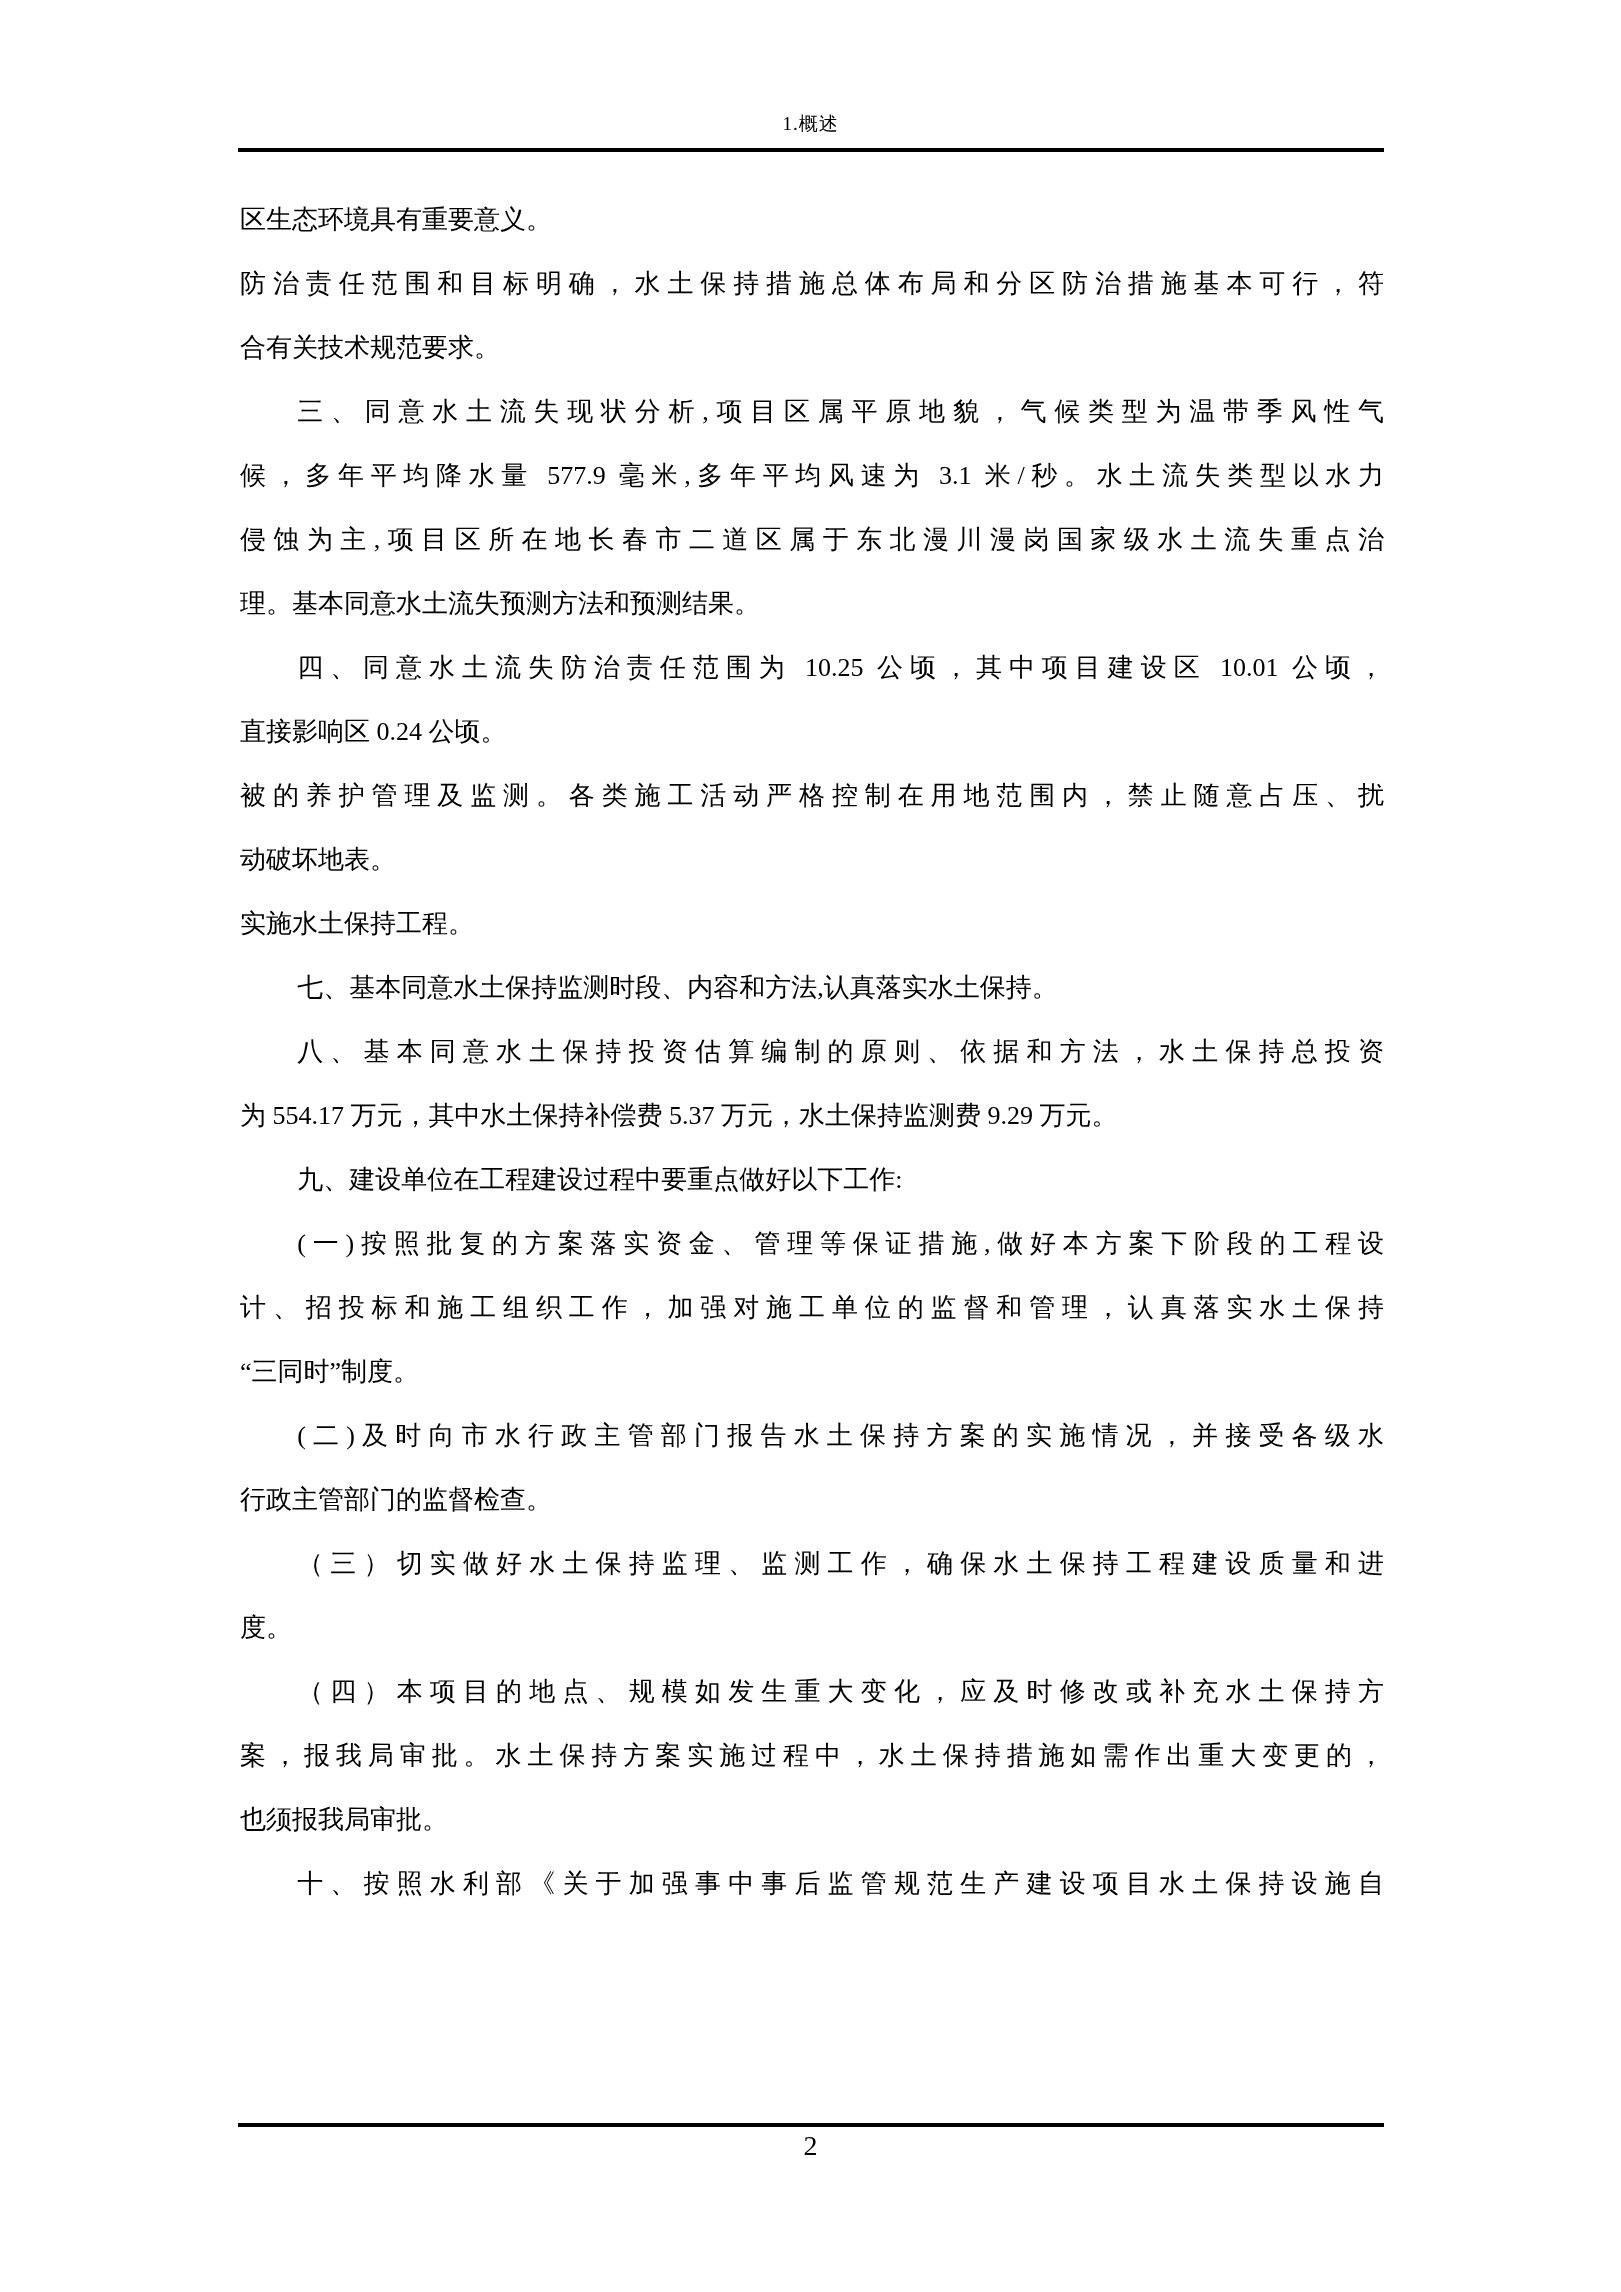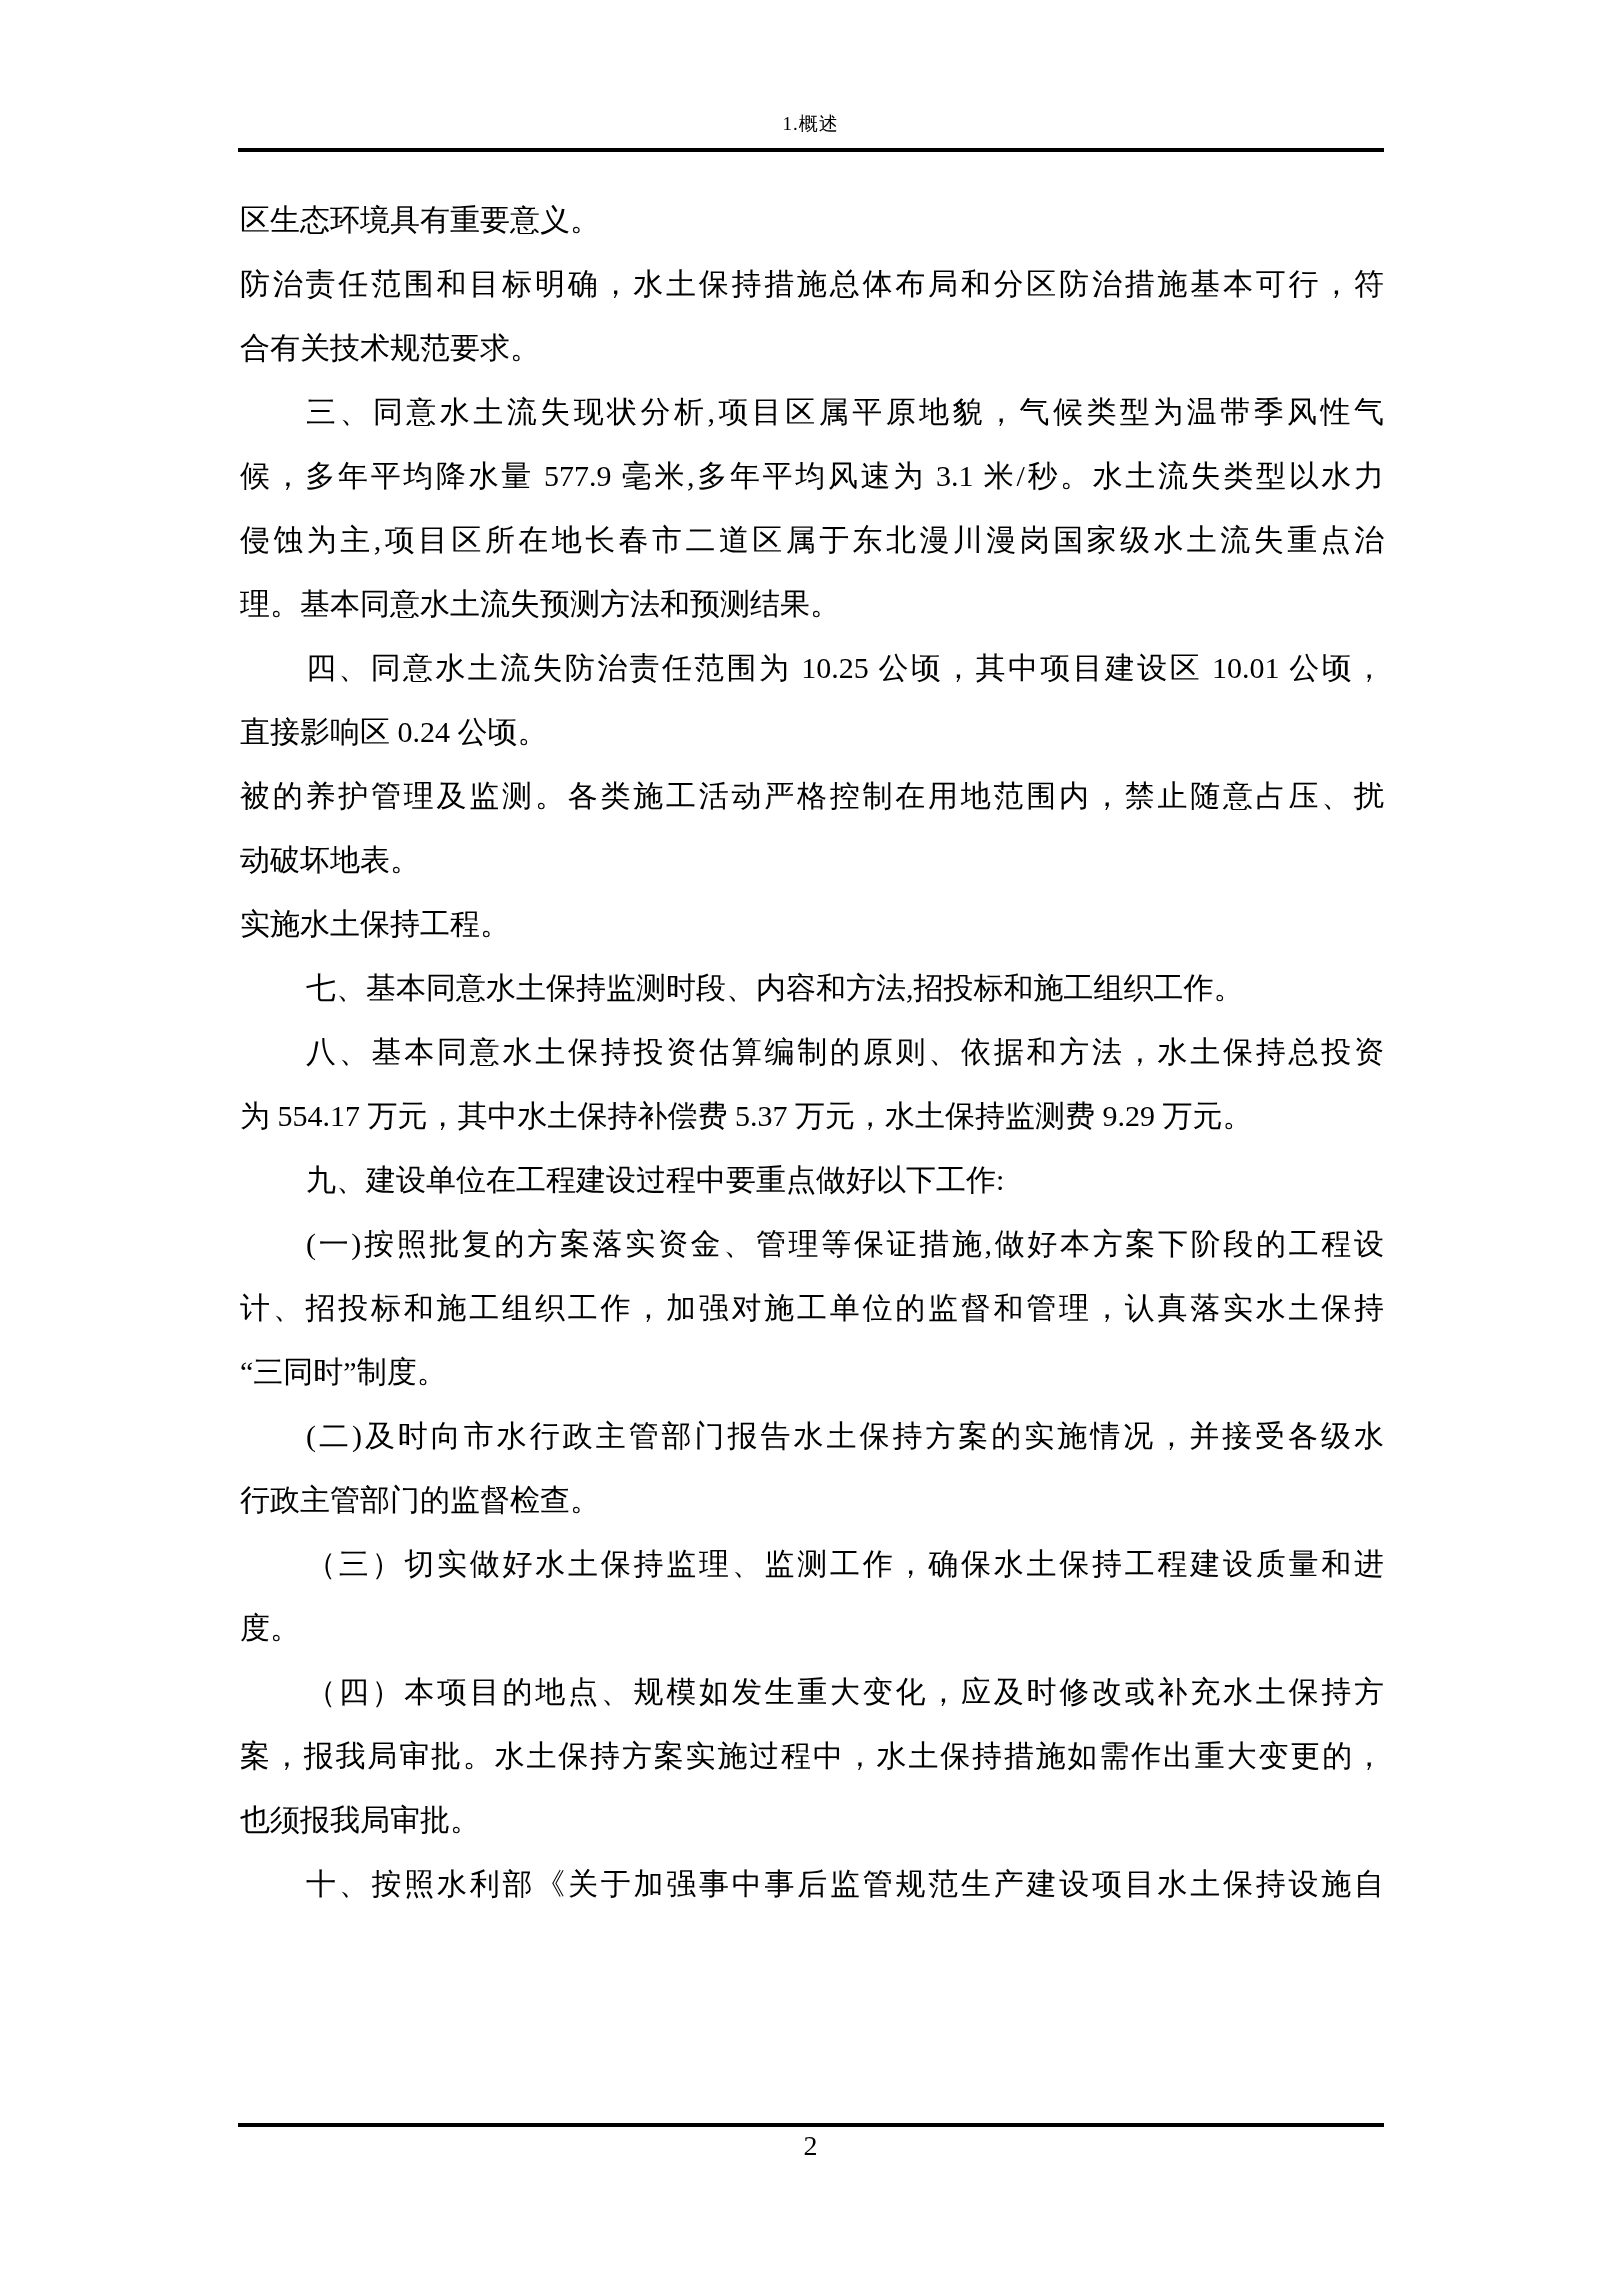--- a/index.html
+++ b/index.html
@@ -39,7 +39,7 @@
     top: 188px;
     left: 240px;
     width: 1144px;
-    font-size: 30px;
+    font-size: 26px;
   }
   .line {
     height: 64px;

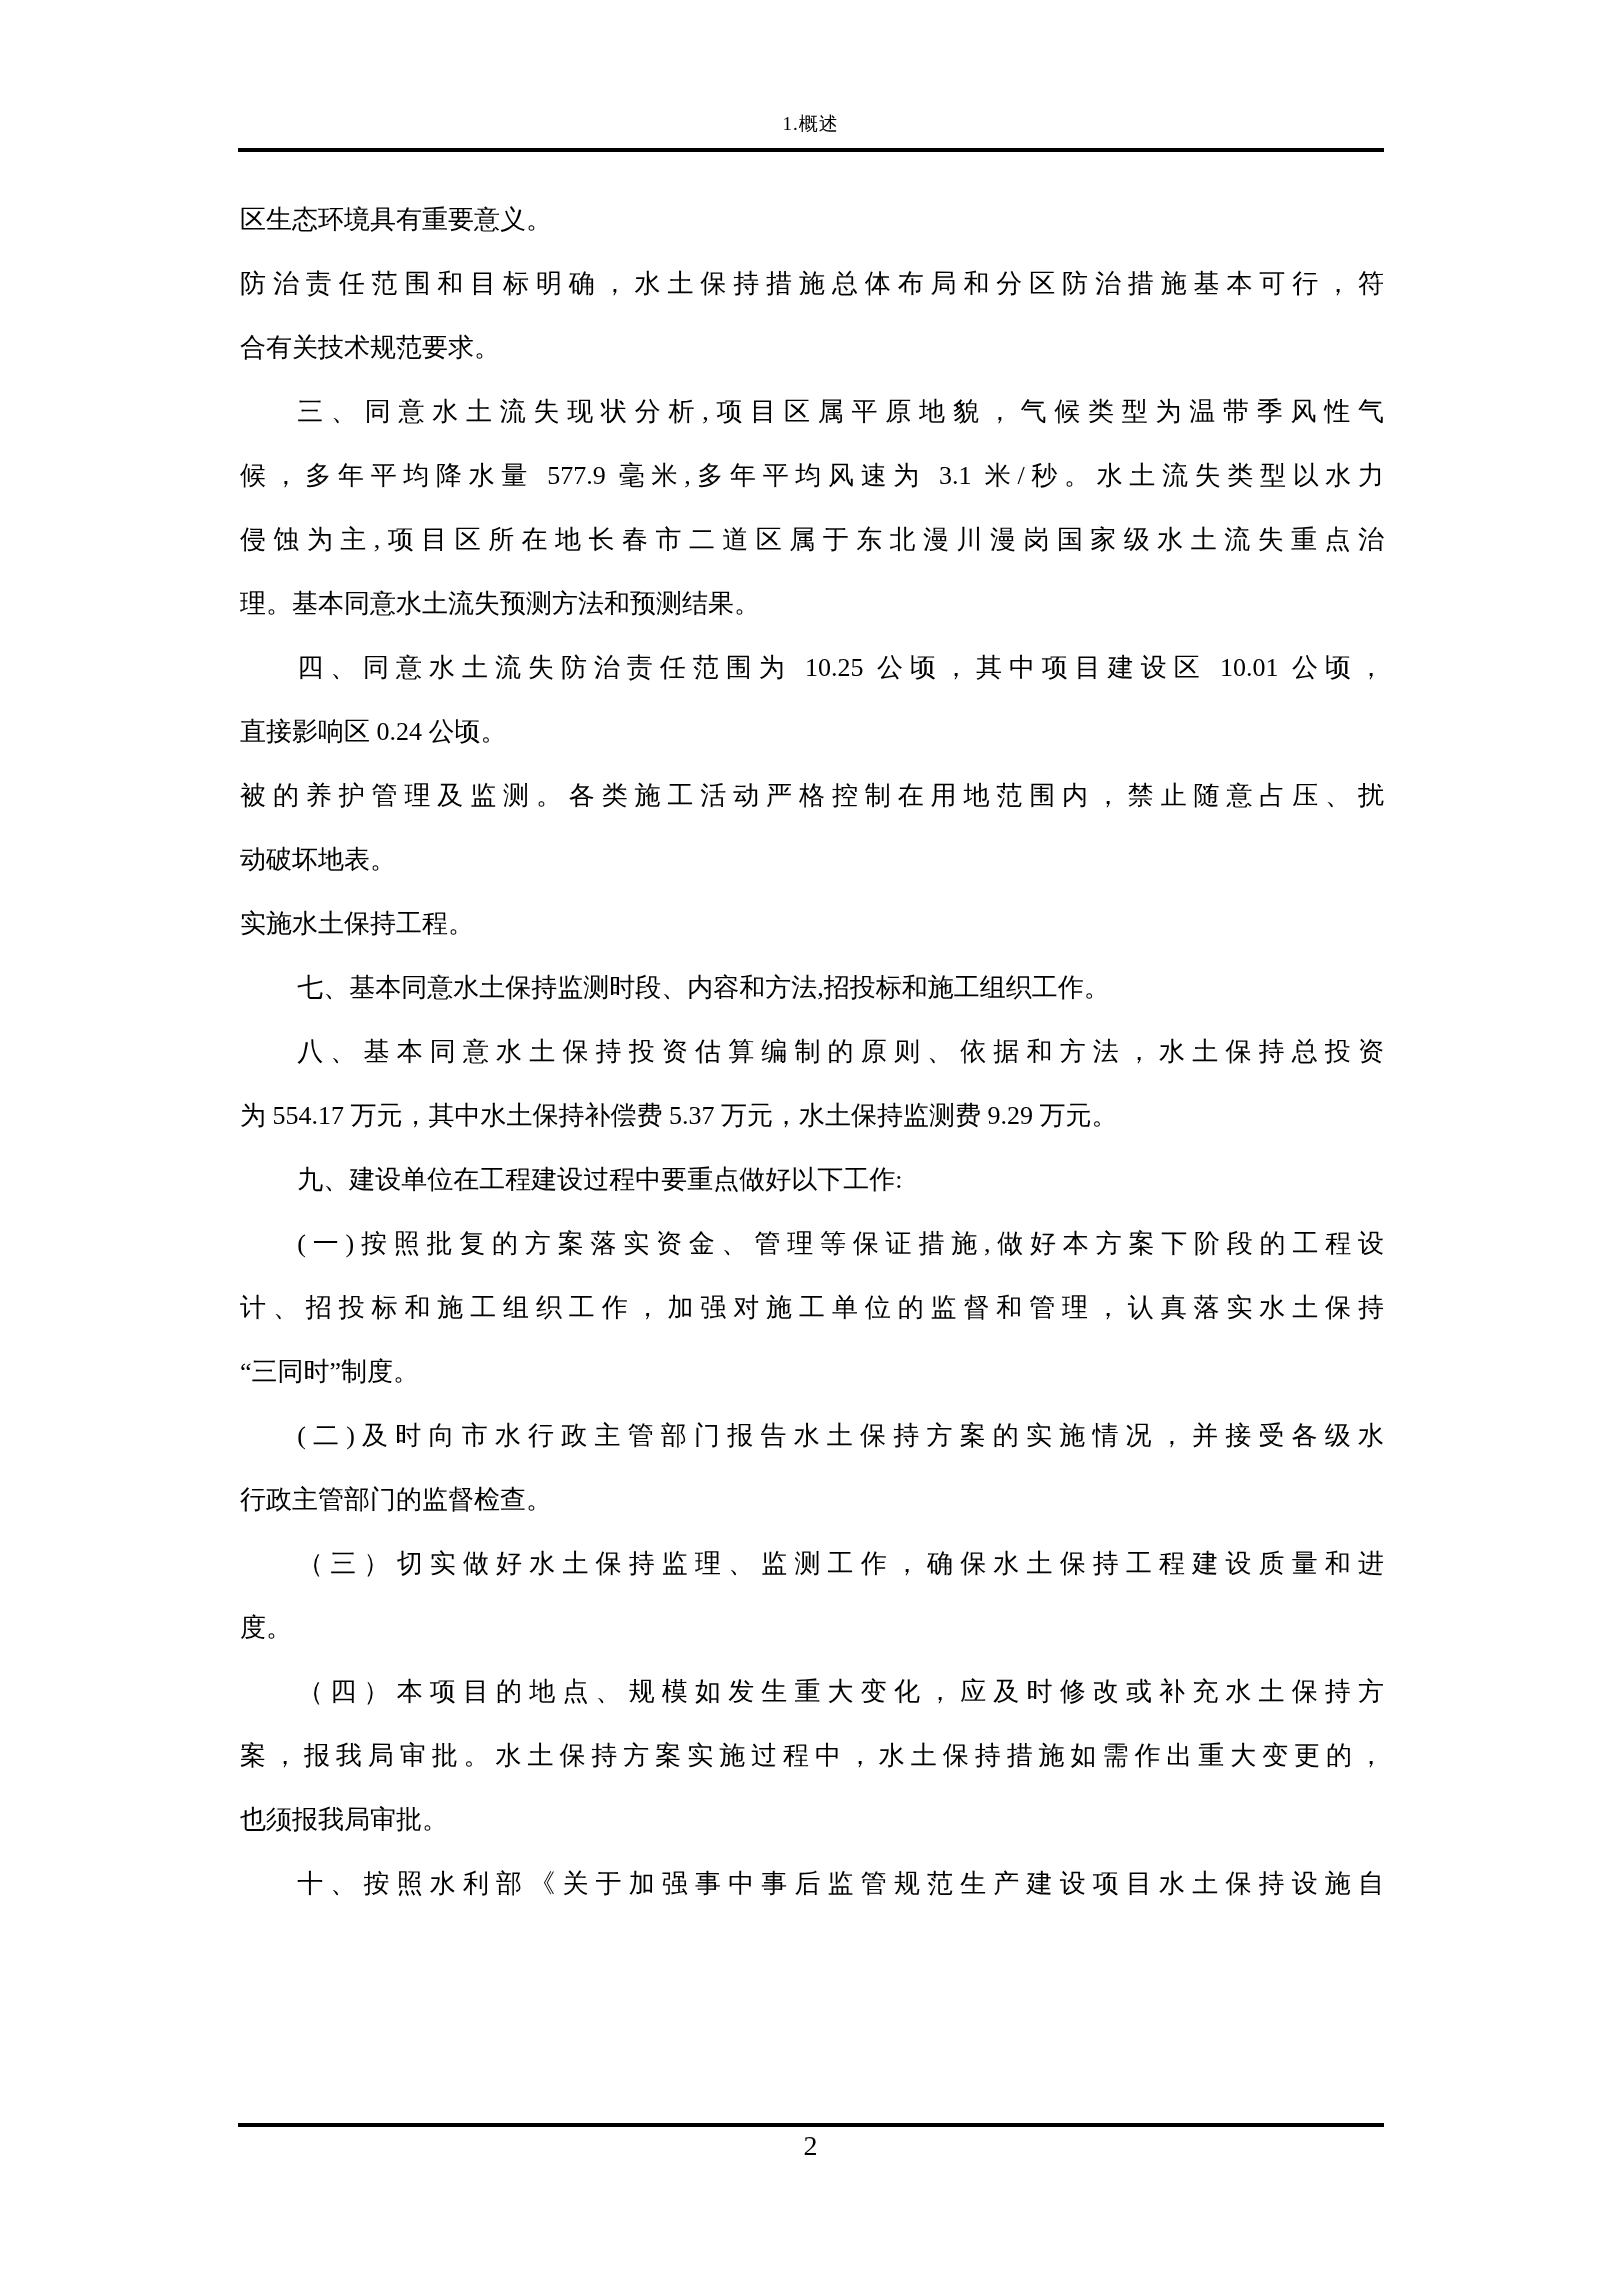--- a/index.html
+++ b/index.html
@@ -94,7 +94,7 @@
     <div class="line fill">被的养护管理及监测。各类施工活动严格控制在用地范围内，禁止随意占压、扰</div>
     <div class="line">动破坏地表。</div>
     <div class="line">实施水土保持工程。</div>
-    <div class="line indent">七、基本同意水土保持监测时段、内容和方法,招投标和施工组织工作。</div>
+    <div class="line indent">七、基本同意水土保持监测时段、内容和方法,认真落实水土保持。</div>
     <div class="line indent fill">八、基本同意水土保持投资估算编制的原则、依据和方法，水土保持总投资</div>
     <div class="line">为 554.17 万元，其中水土保持补偿费 5.37 万元，水土保持监测费 9.29 万元。</div>
     <div class="line indent">九、建设单位在工程建设过程中要重点做好以下工作:</div>

